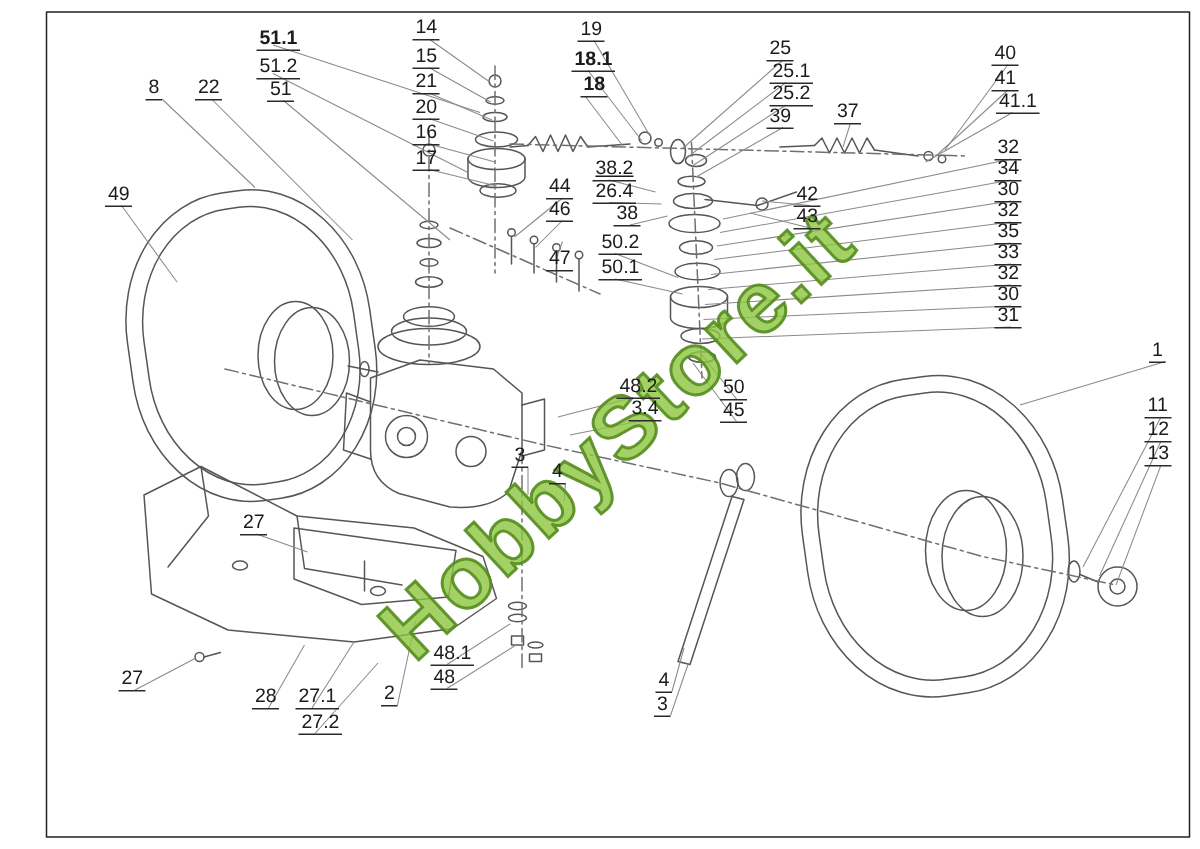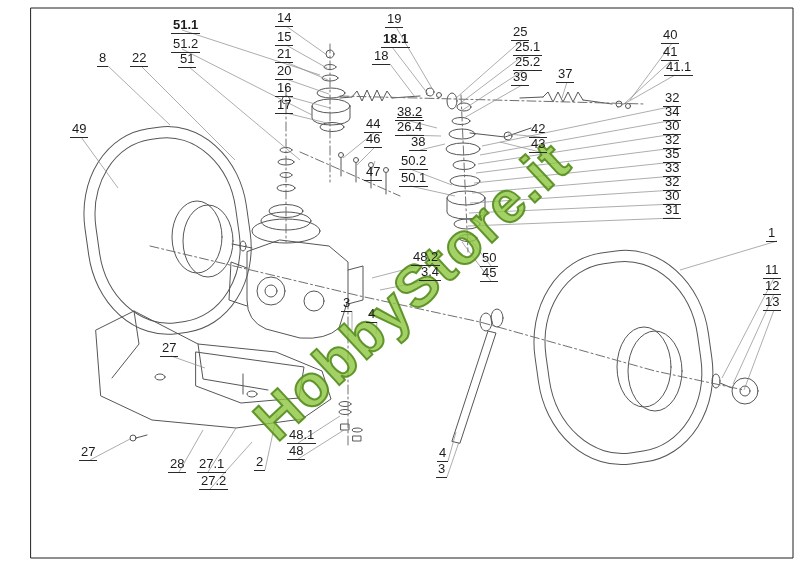--- a/index.html
+++ b/index.html
@@ -274,7 +274,7 @@
       <div class="part-label" style="left: 275px; top: 97px;">17</div>
       <div class="part-label" style="left: 385px; top: 11px;">19</div>
       <div class="part-label" style="left: 381px; top: 31px; font-weight: bold;">18.1</div>
-      <div class="part-label" style="left: 372px; top: 48px;">18</div>
+      <div class="part-label" style="left: 387px; top: 48px; font-weight: bold;">18</div>
       <div class="part-label" style="left: 511px; top: 24px;">25</div>
       <div class="part-label" style="left: 513px; top: 39px;">25.1</div>
       <div class="part-label" style="left: 513px; top: 54px;">25.2</div>

